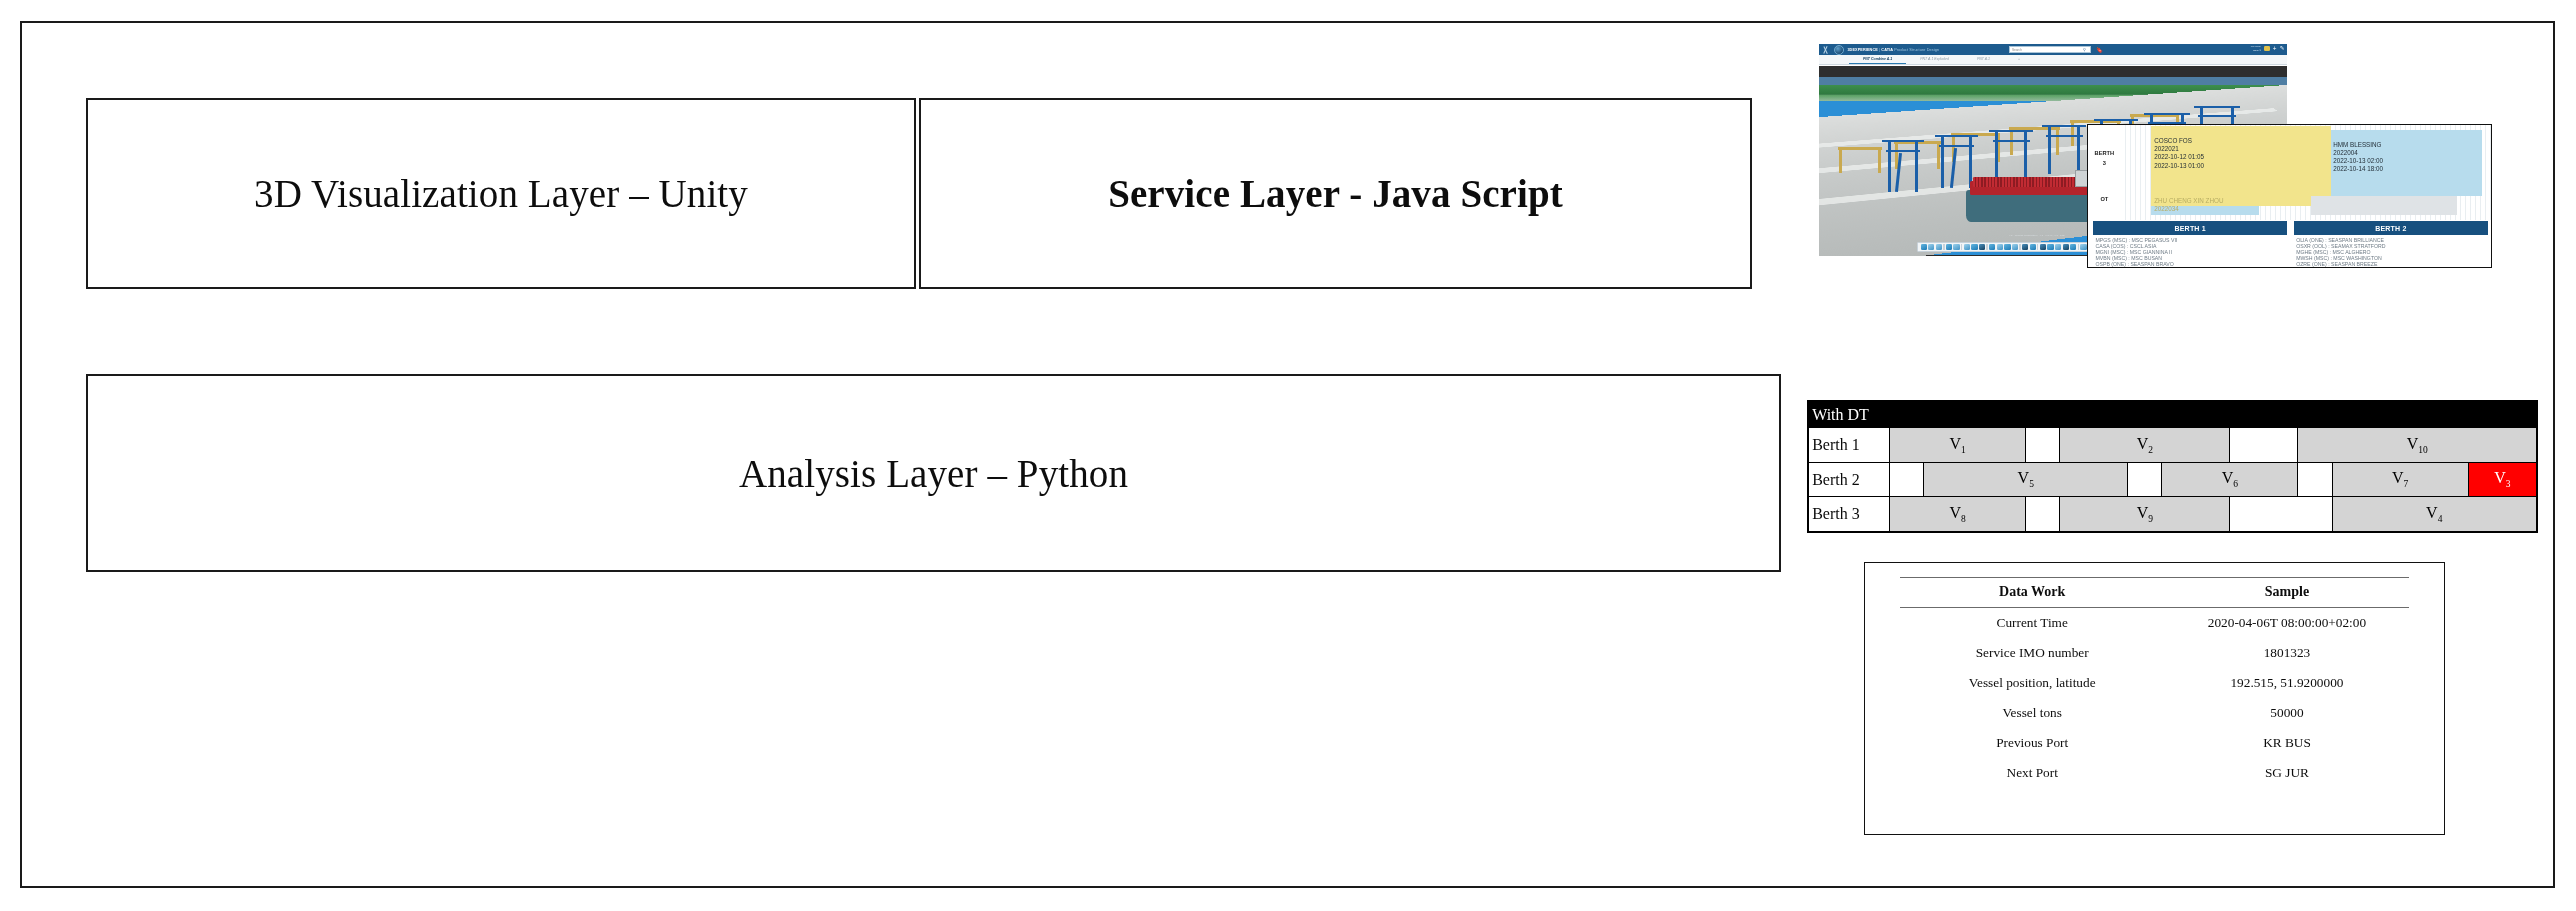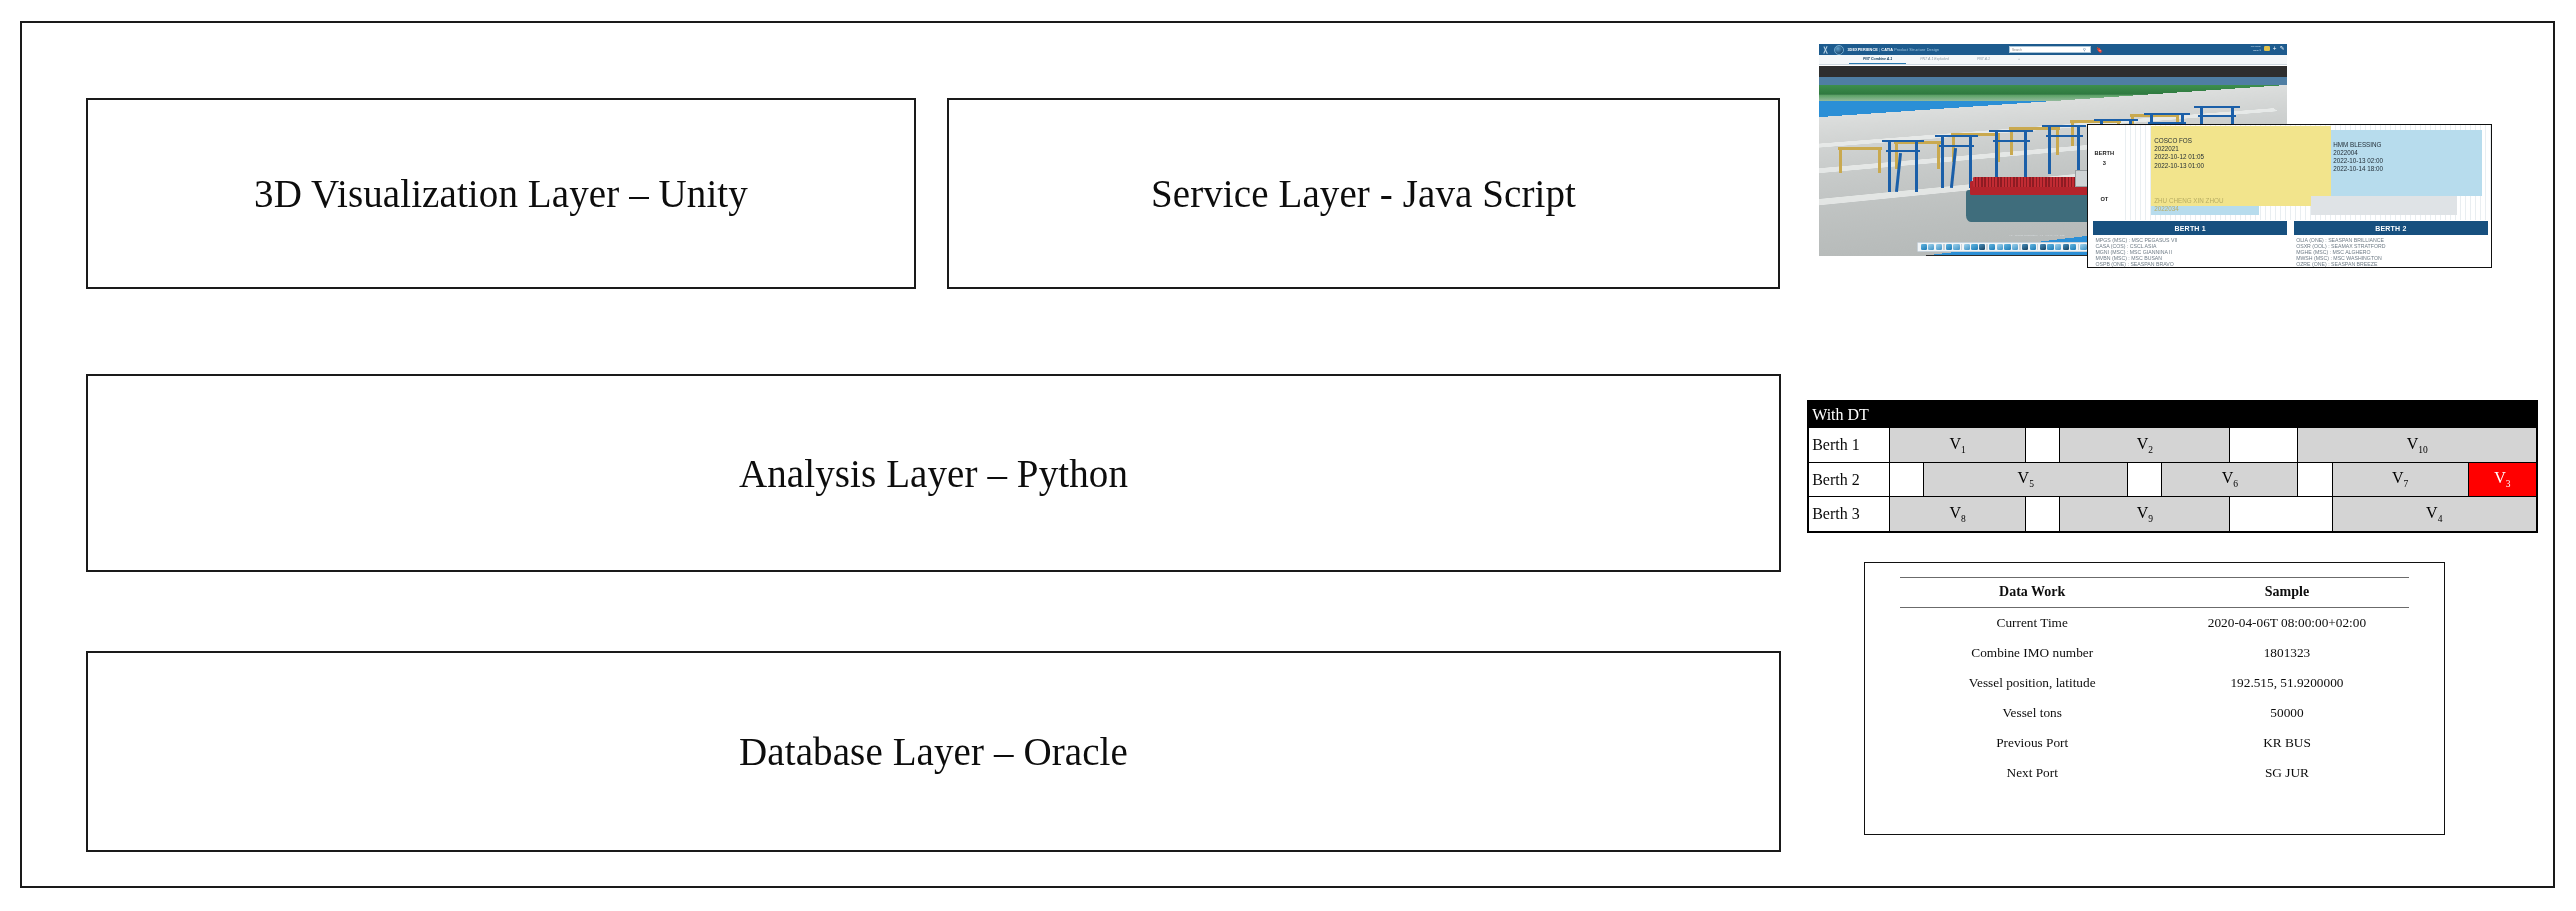--- a/index.html
+++ b/index.html
@@ -34,7 +34,7 @@
     letter-spacing: 0.1px;
   }
   #layer-viz     { left: 64px;  top: 75px;  width: 830px; height: 191px; }
-  #layer-service { left: 925px; top: 75px;  width: 833px; height: 191px; }
+  #layer-service { left: 897px; top: 75px;  width: 833px; height: 191px; font-weight: bold; }
   #layer-analysis{ left: 64px;  top: 351px;  width: 1695px; height: 198px; }
   #layer-database{ left: 64px;  top: 628px;  width: 1695px; height: 201px; }
 

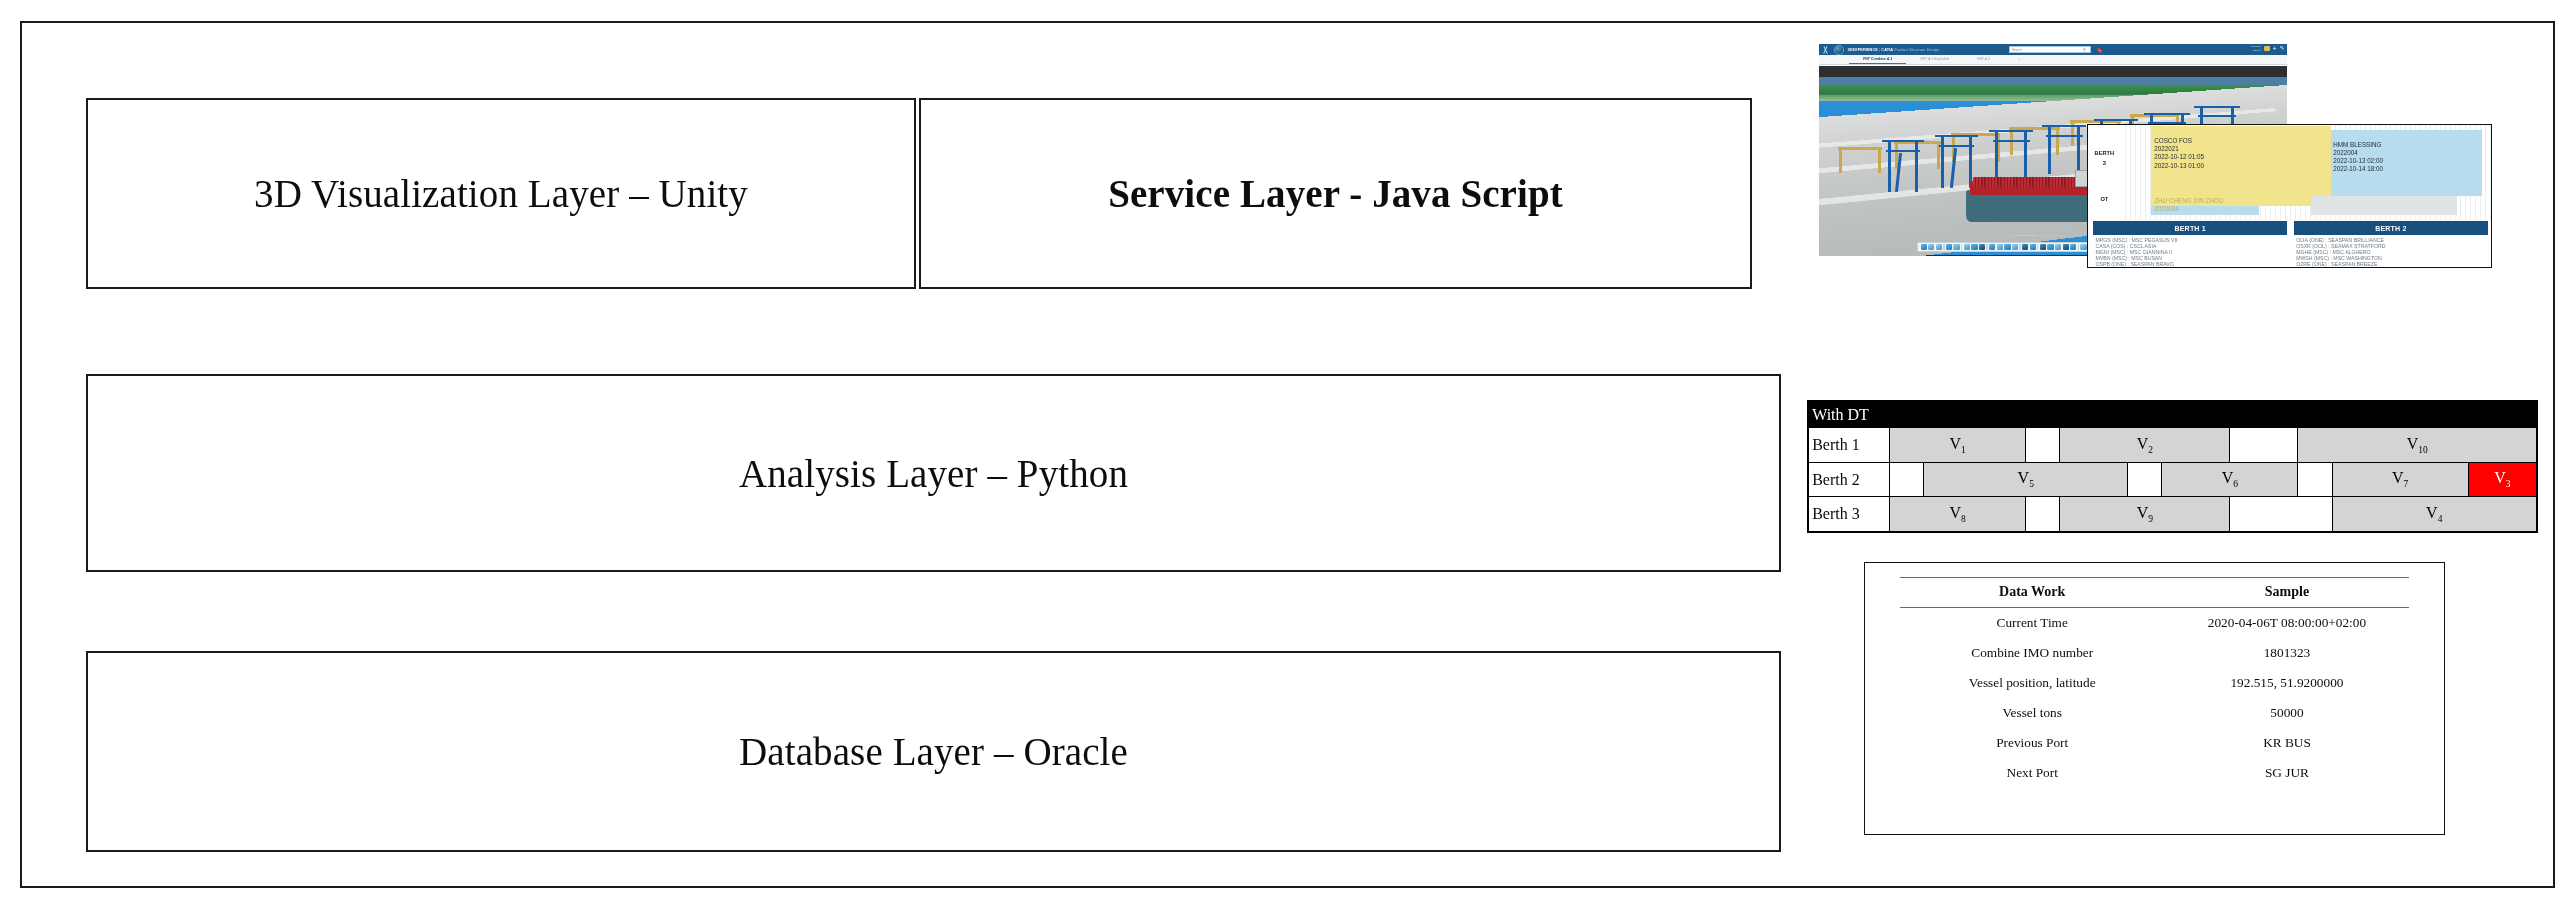--- a/index.html
+++ b/index.html
@@ -556,7 +556,7 @@
           <td>2020-04-06T 08:00:00+02:00</td>
         </tr>
         <tr>
-          <td class="name">Combine IMO number</td>
+          <td class="name">Service IMO number</td>
           <td>1801323</td>
         </tr>
         <tr>

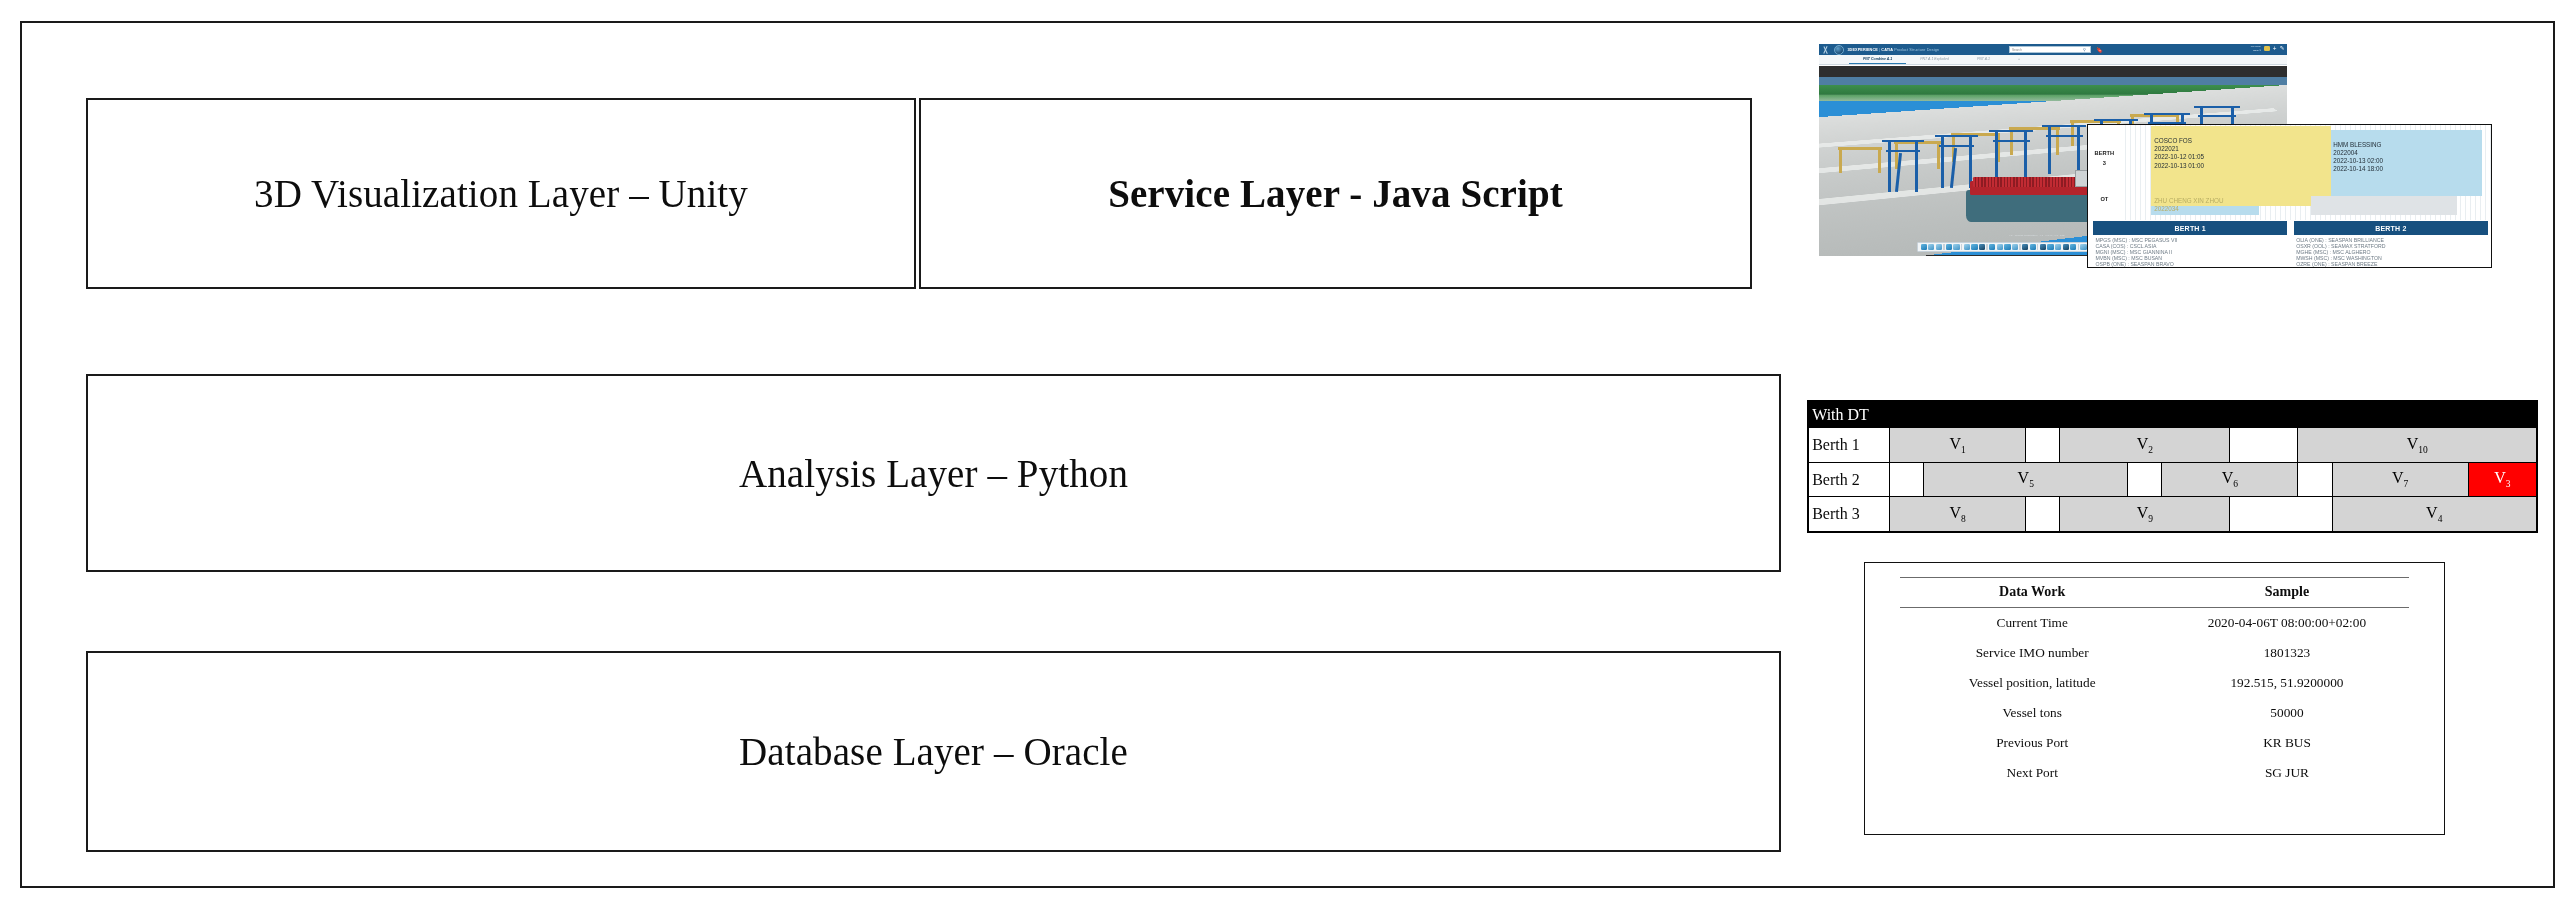--- a/index.html
+++ b/index.html
@@ -255,9 +255,6 @@
     <span class="layer-label">Analysis Layer – Python</span>
   </div>
 
-  <div class="layer-box" id="layer-database">
-    <span class="layer-label">Database Layer – Oracle</span>
-  </div>
 </div>
 
 <div id="viz-capture">

